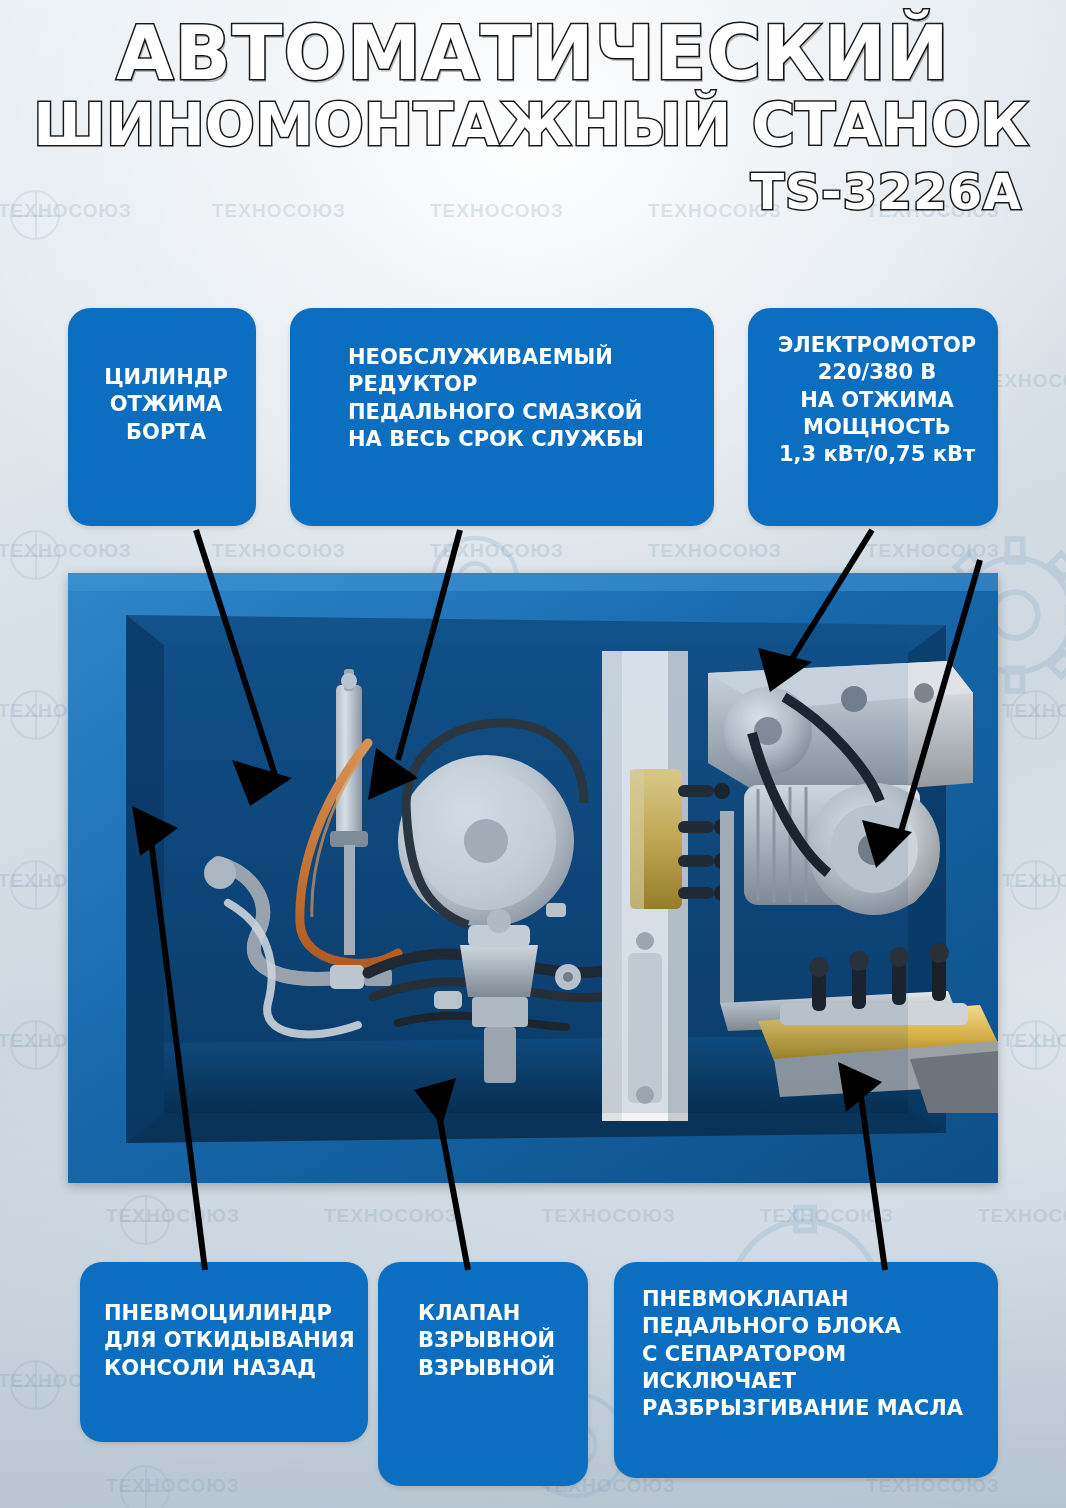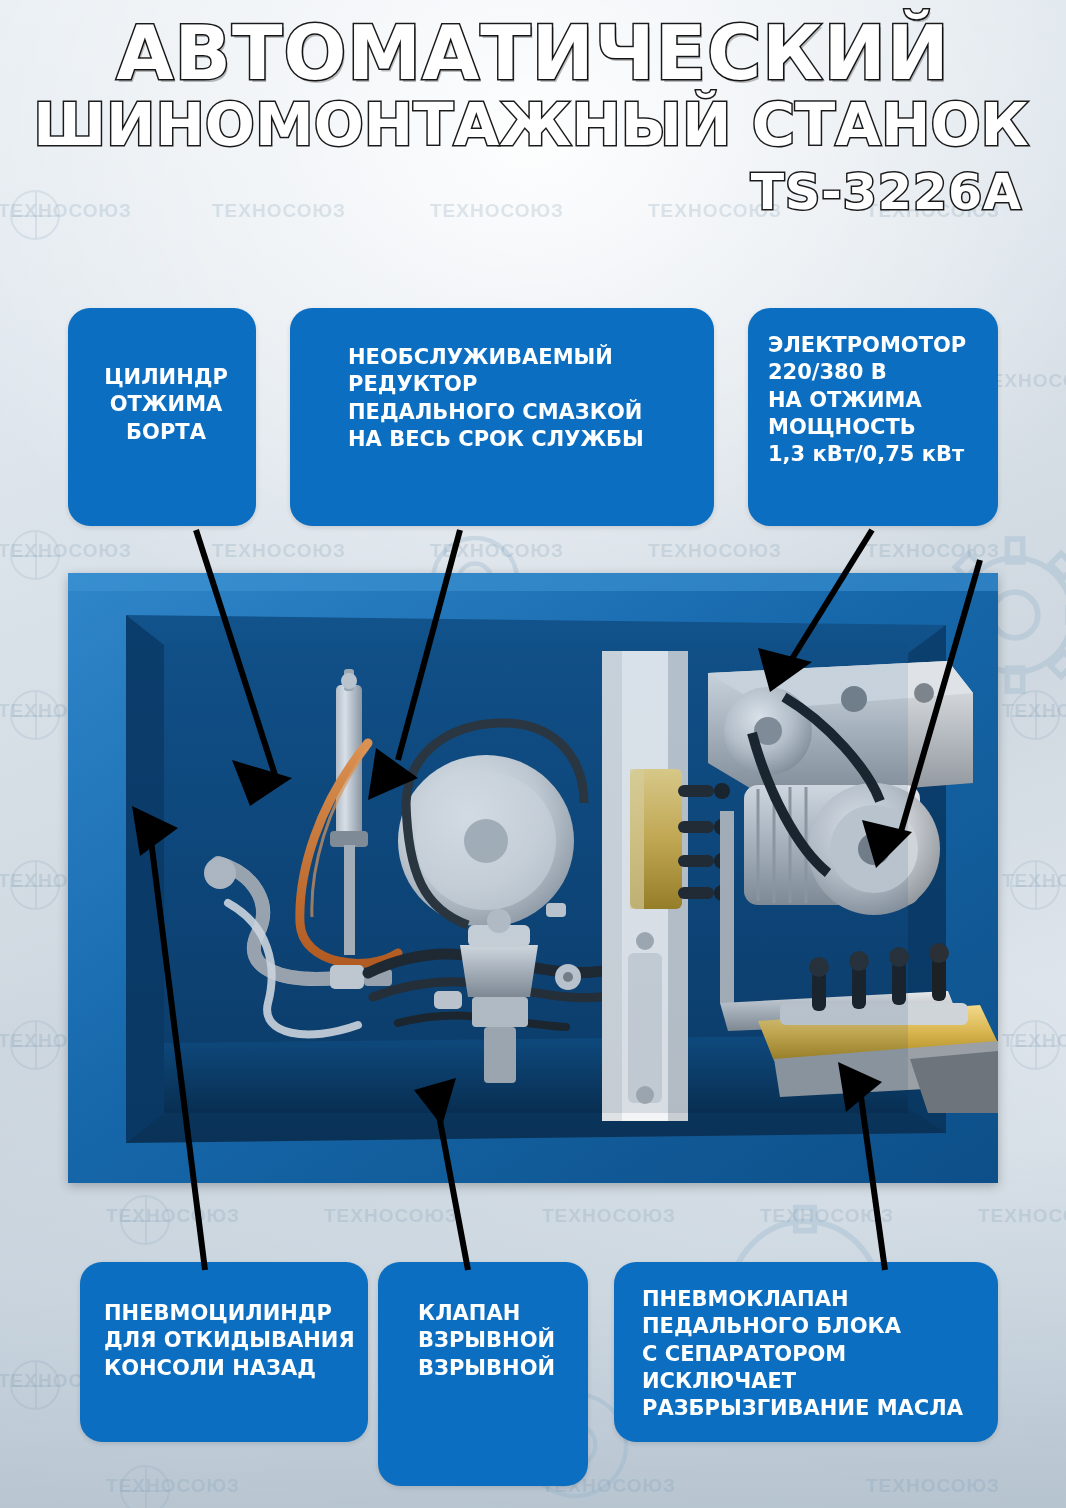--- a/index.html
+++ b/index.html
@@ -510,7 +510,7 @@
   </div>
 
   <div class="callout left" style="left:748px; top:308px; width:250px; height:218px;">
-    <div style="position:absolute; left:20px; right:12px; top:24px;">
+    <div style="position:absolute; left:20px; right:12px; top:24px;text-align:center;">
       <div>ЭЛЕКТРОМОТОР</div>
       <div>220/380 В</div>
       <div>НА ОТЖИМА</div>

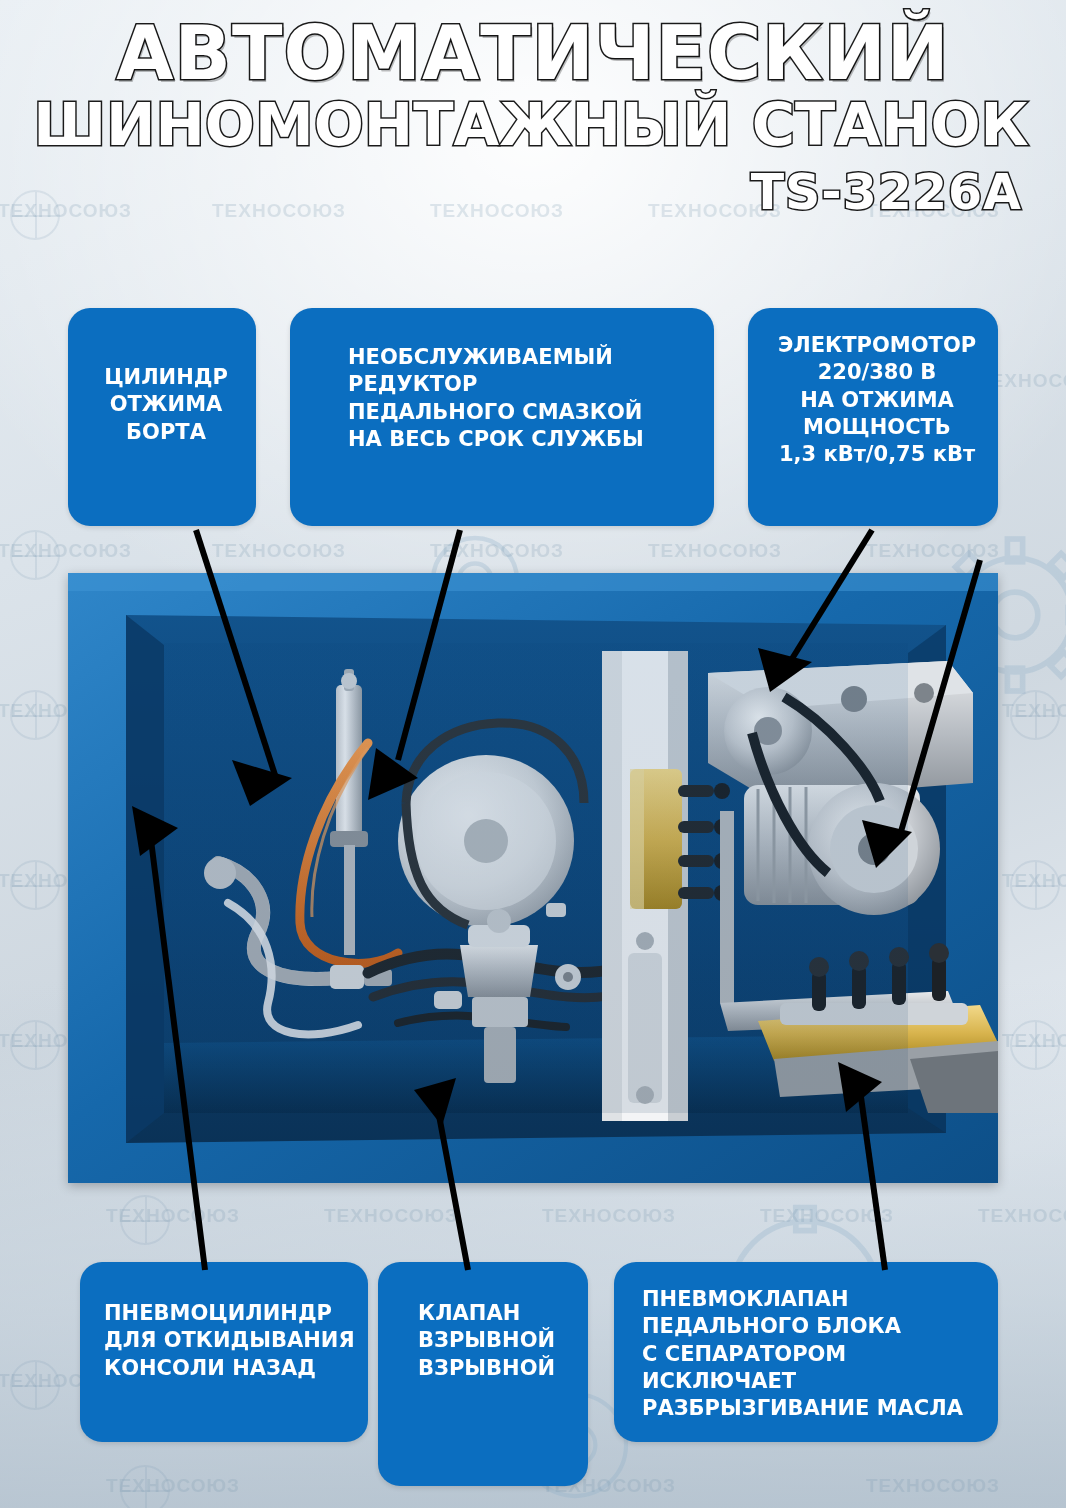--- a/index.html
+++ b/index.html
@@ -535,7 +535,7 @@
     </div>
   </div>
 
-  <div class="callout left" style="left:614px; top:1262px; width:384px; height:180px;">
+  <div class="callout left" style="left:614px; top:1262px; width:384px; height:216px;">
     <div style="position:absolute; left:28px; right:12px; top:24px;">
       <div>ПНЕВМОКЛАПАН</div>
       <div>ПЕДАЛЬНОГО БЛОКА</div>

